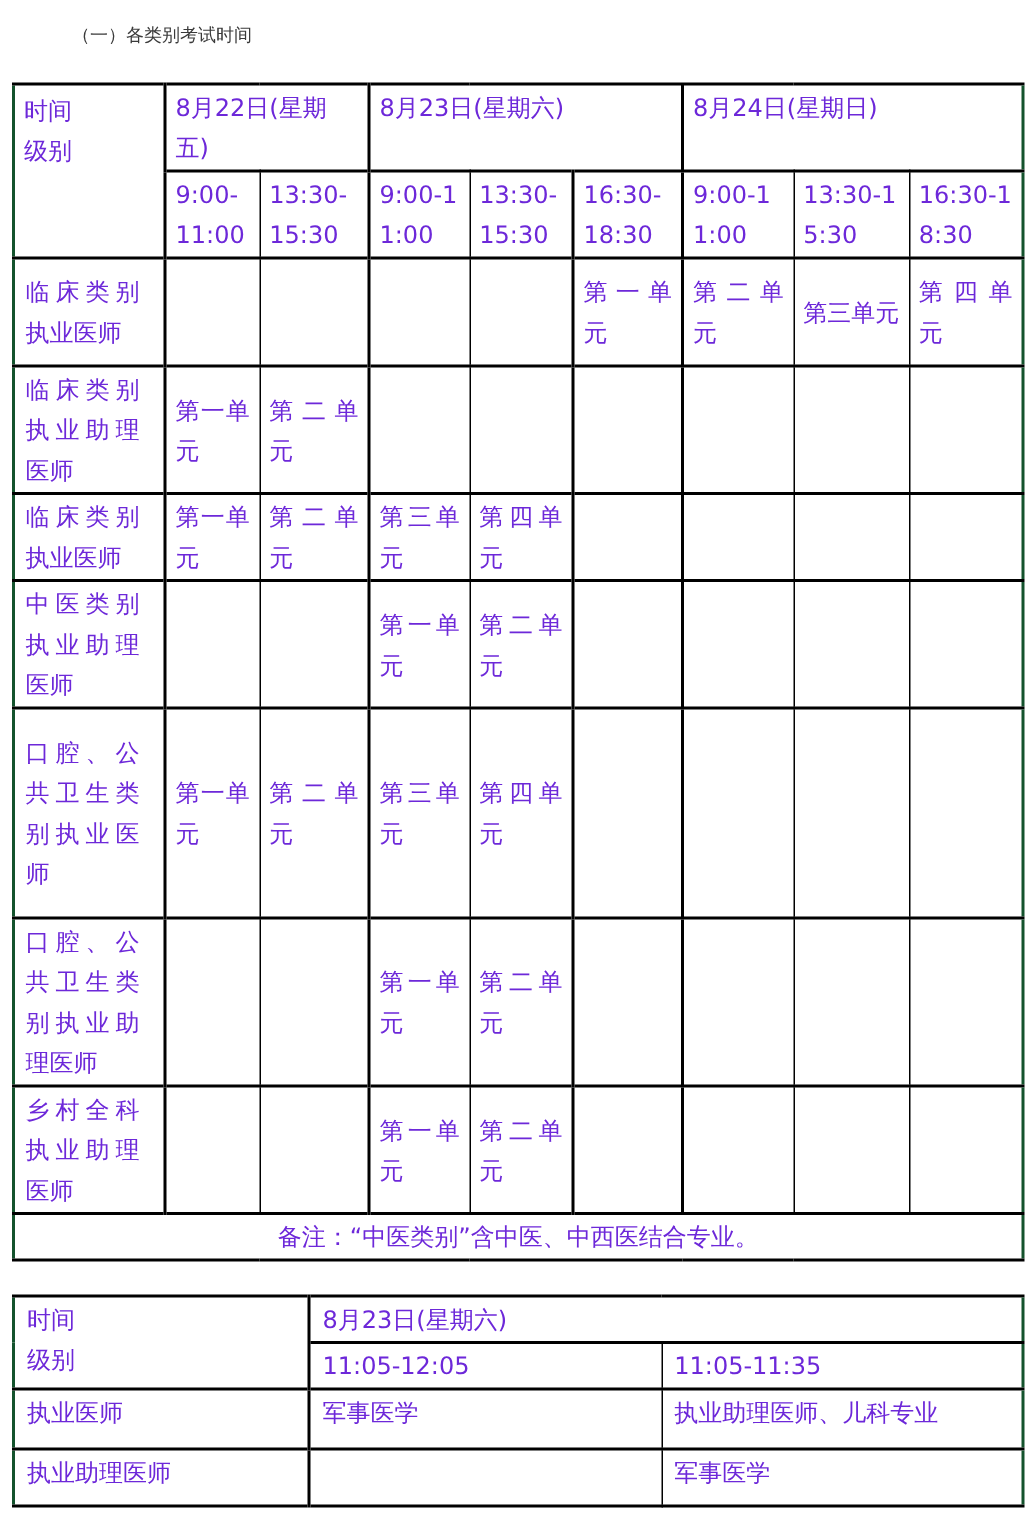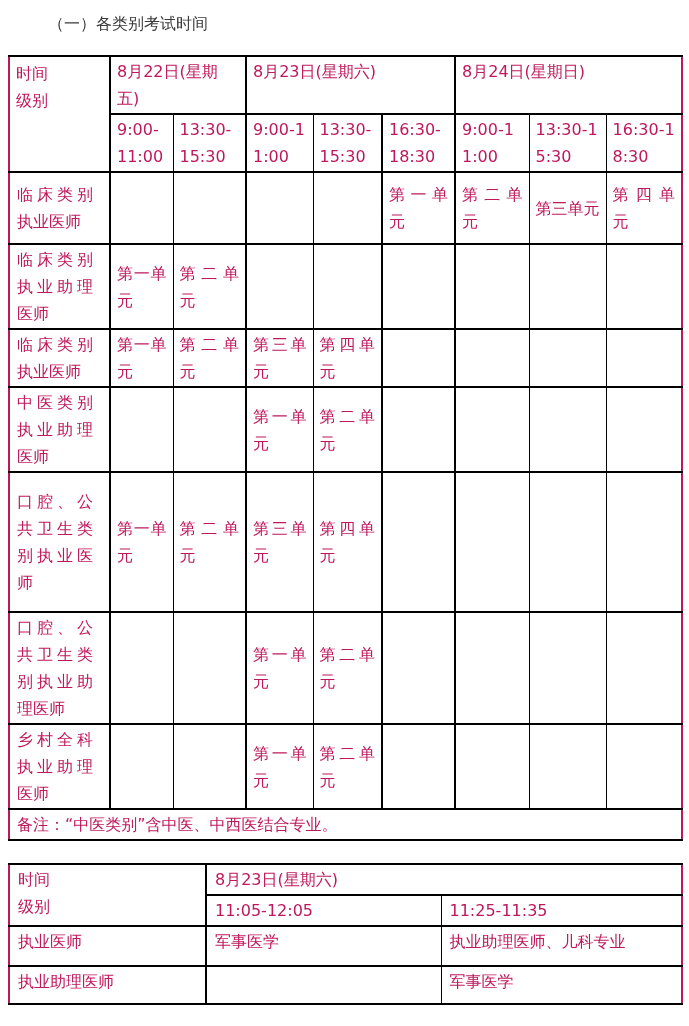--- a/index.html
+++ b/index.html
@@ -18,7 +18,7 @@
     overflow: hidden;
   }
   .sec-title {
-    font-size: 16px;
+    font-size: 12px;
     line-height: 27px;
     margin: 0 0 0 40px;
     color: #3a3a3a;

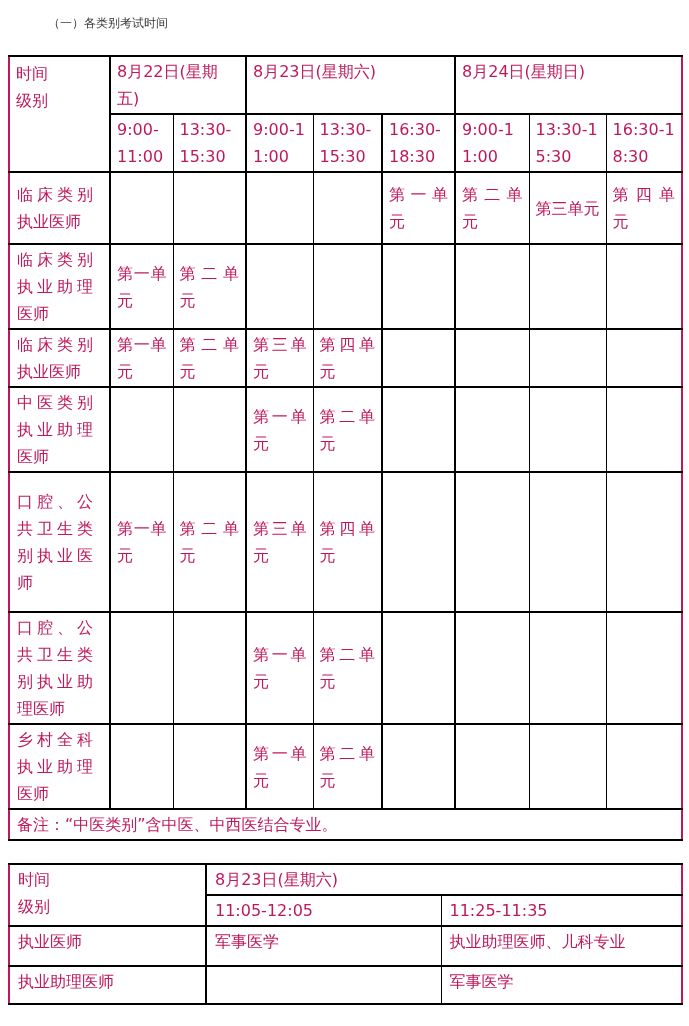--- a/index.html
+++ b/index.html
@@ -32,10 +32,10 @@
     table-layout: fixed;
     width: 673px;
     margin-top: 18px;
-    border: 2px solid #be185d;
+    border: 2px solid #14532d;
     font-size: 16px;
     line-height: 27px;
-    color: #be185d;
+    color: #6d28d9;
   }
   table.sched th, table.sched td {
     border: 1px solid #000;

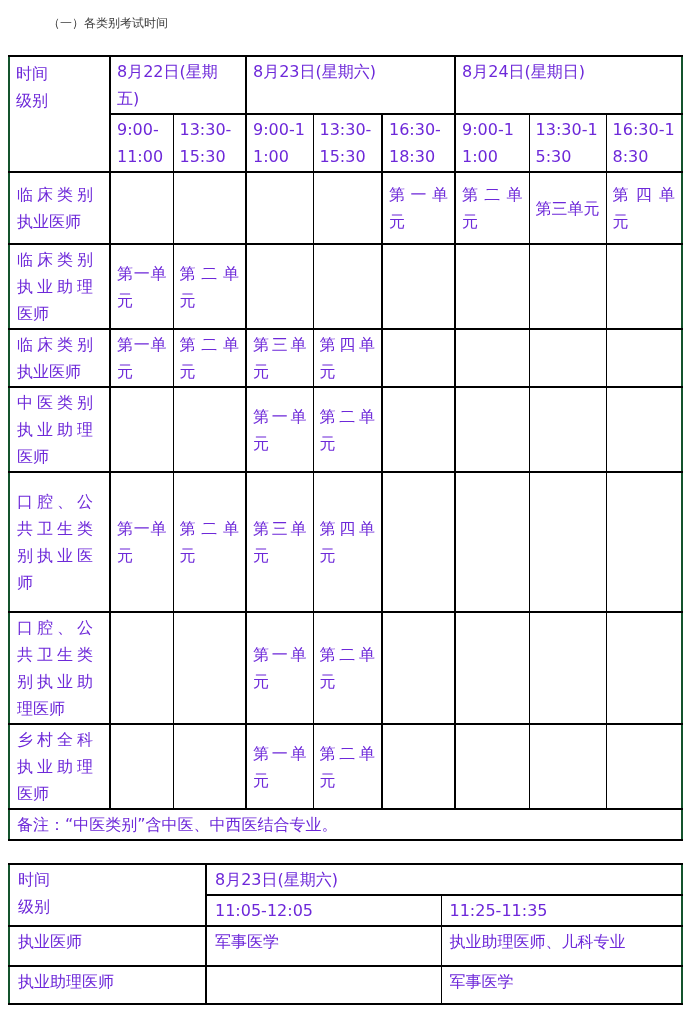--- a/index.html
+++ b/index.html
@@ -68,6 +68,7 @@
     vertical-align: middle;
     word-break: keep-all;
     white-space: nowrap;
+    text-align: center;
   }
 
   

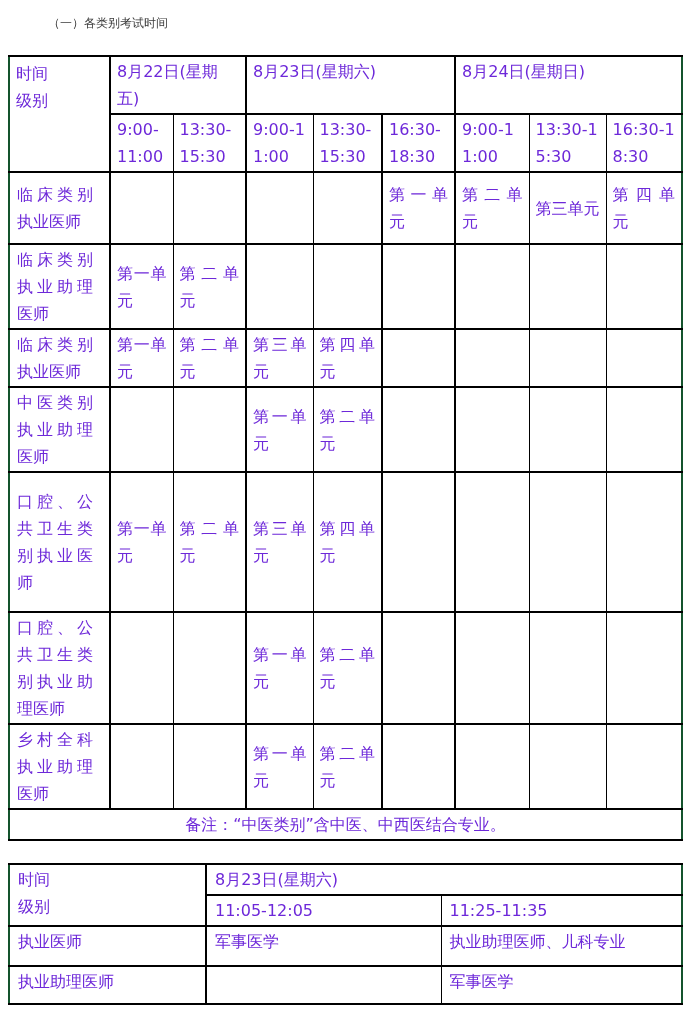--- a/index.html
+++ b/index.html
@@ -216,7 +216,7 @@
     </tr>
     <tr style="height:27px">
       <th class="thickL">11:05-12:05</th>
-      <th>11:25-11:35</th>
+      <th>11:05-11:35</th>
     </tr>
     <tr style="height:40px">
       <td>执业医师</td>

